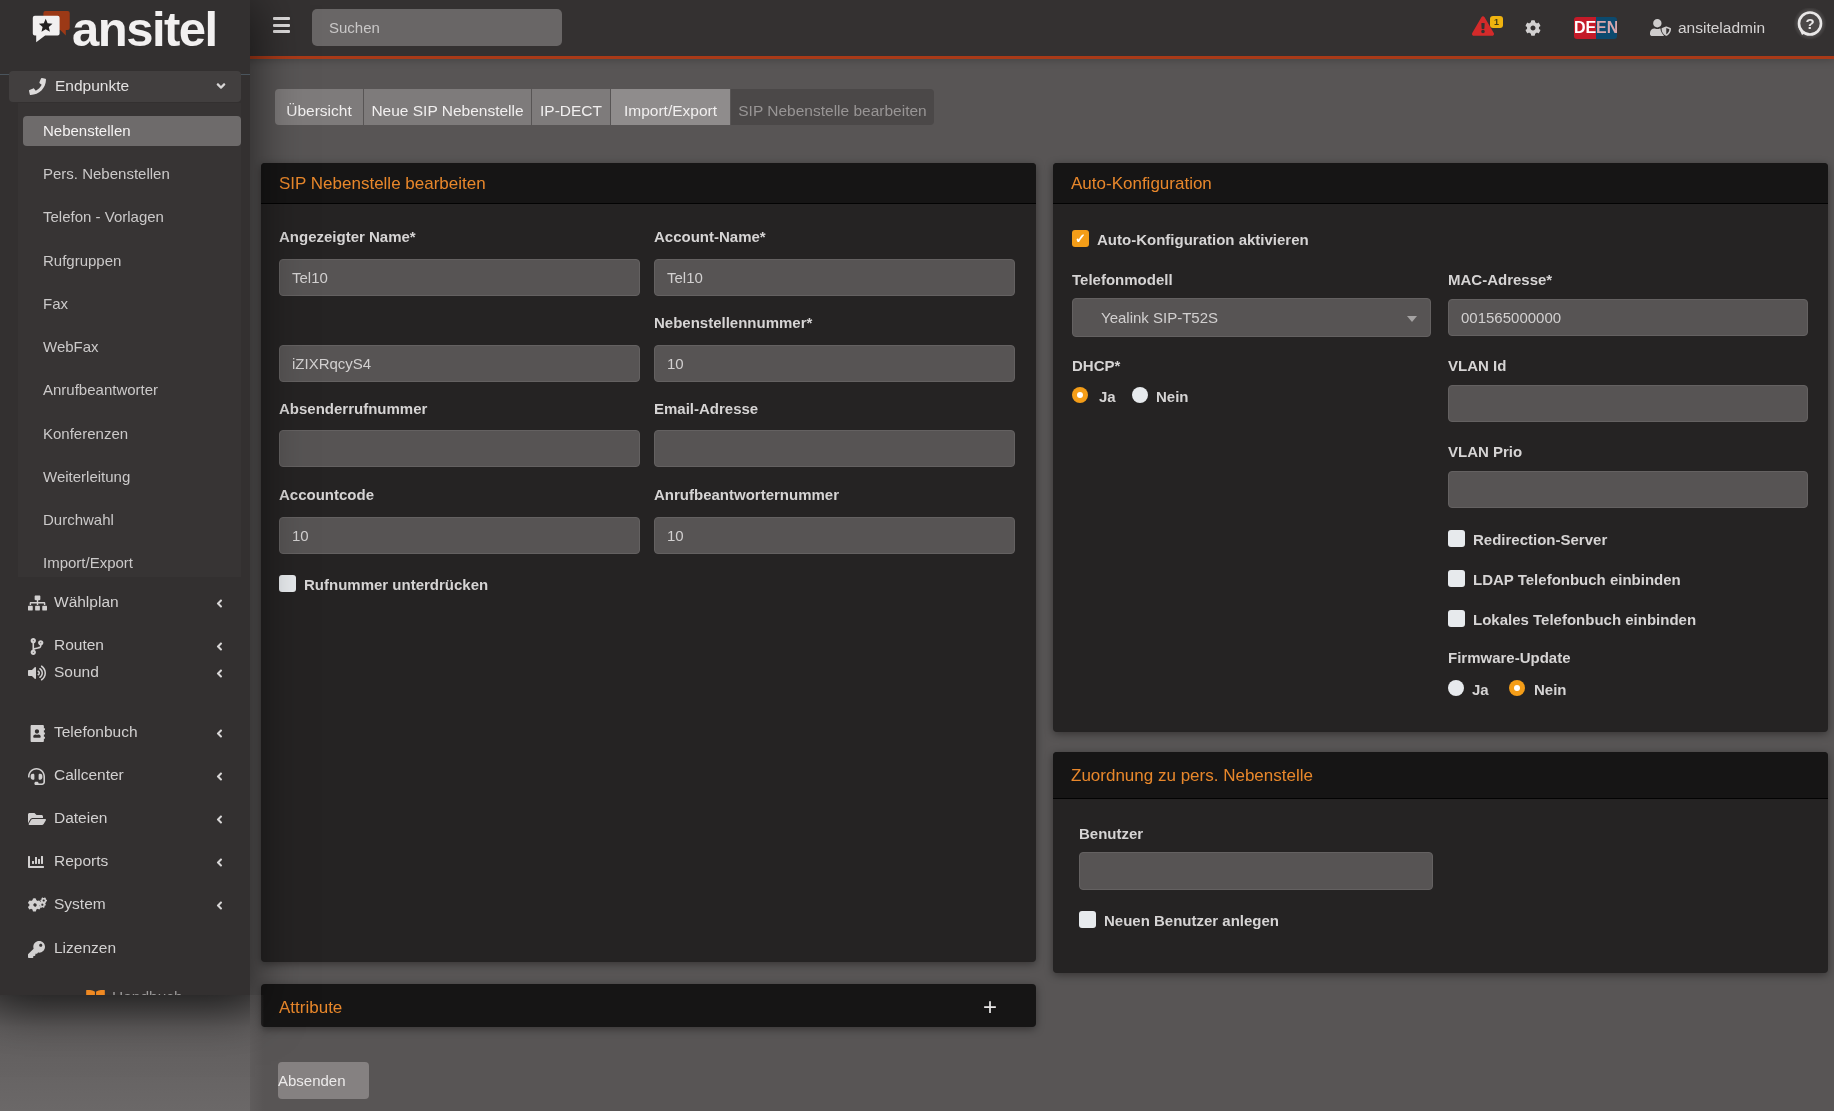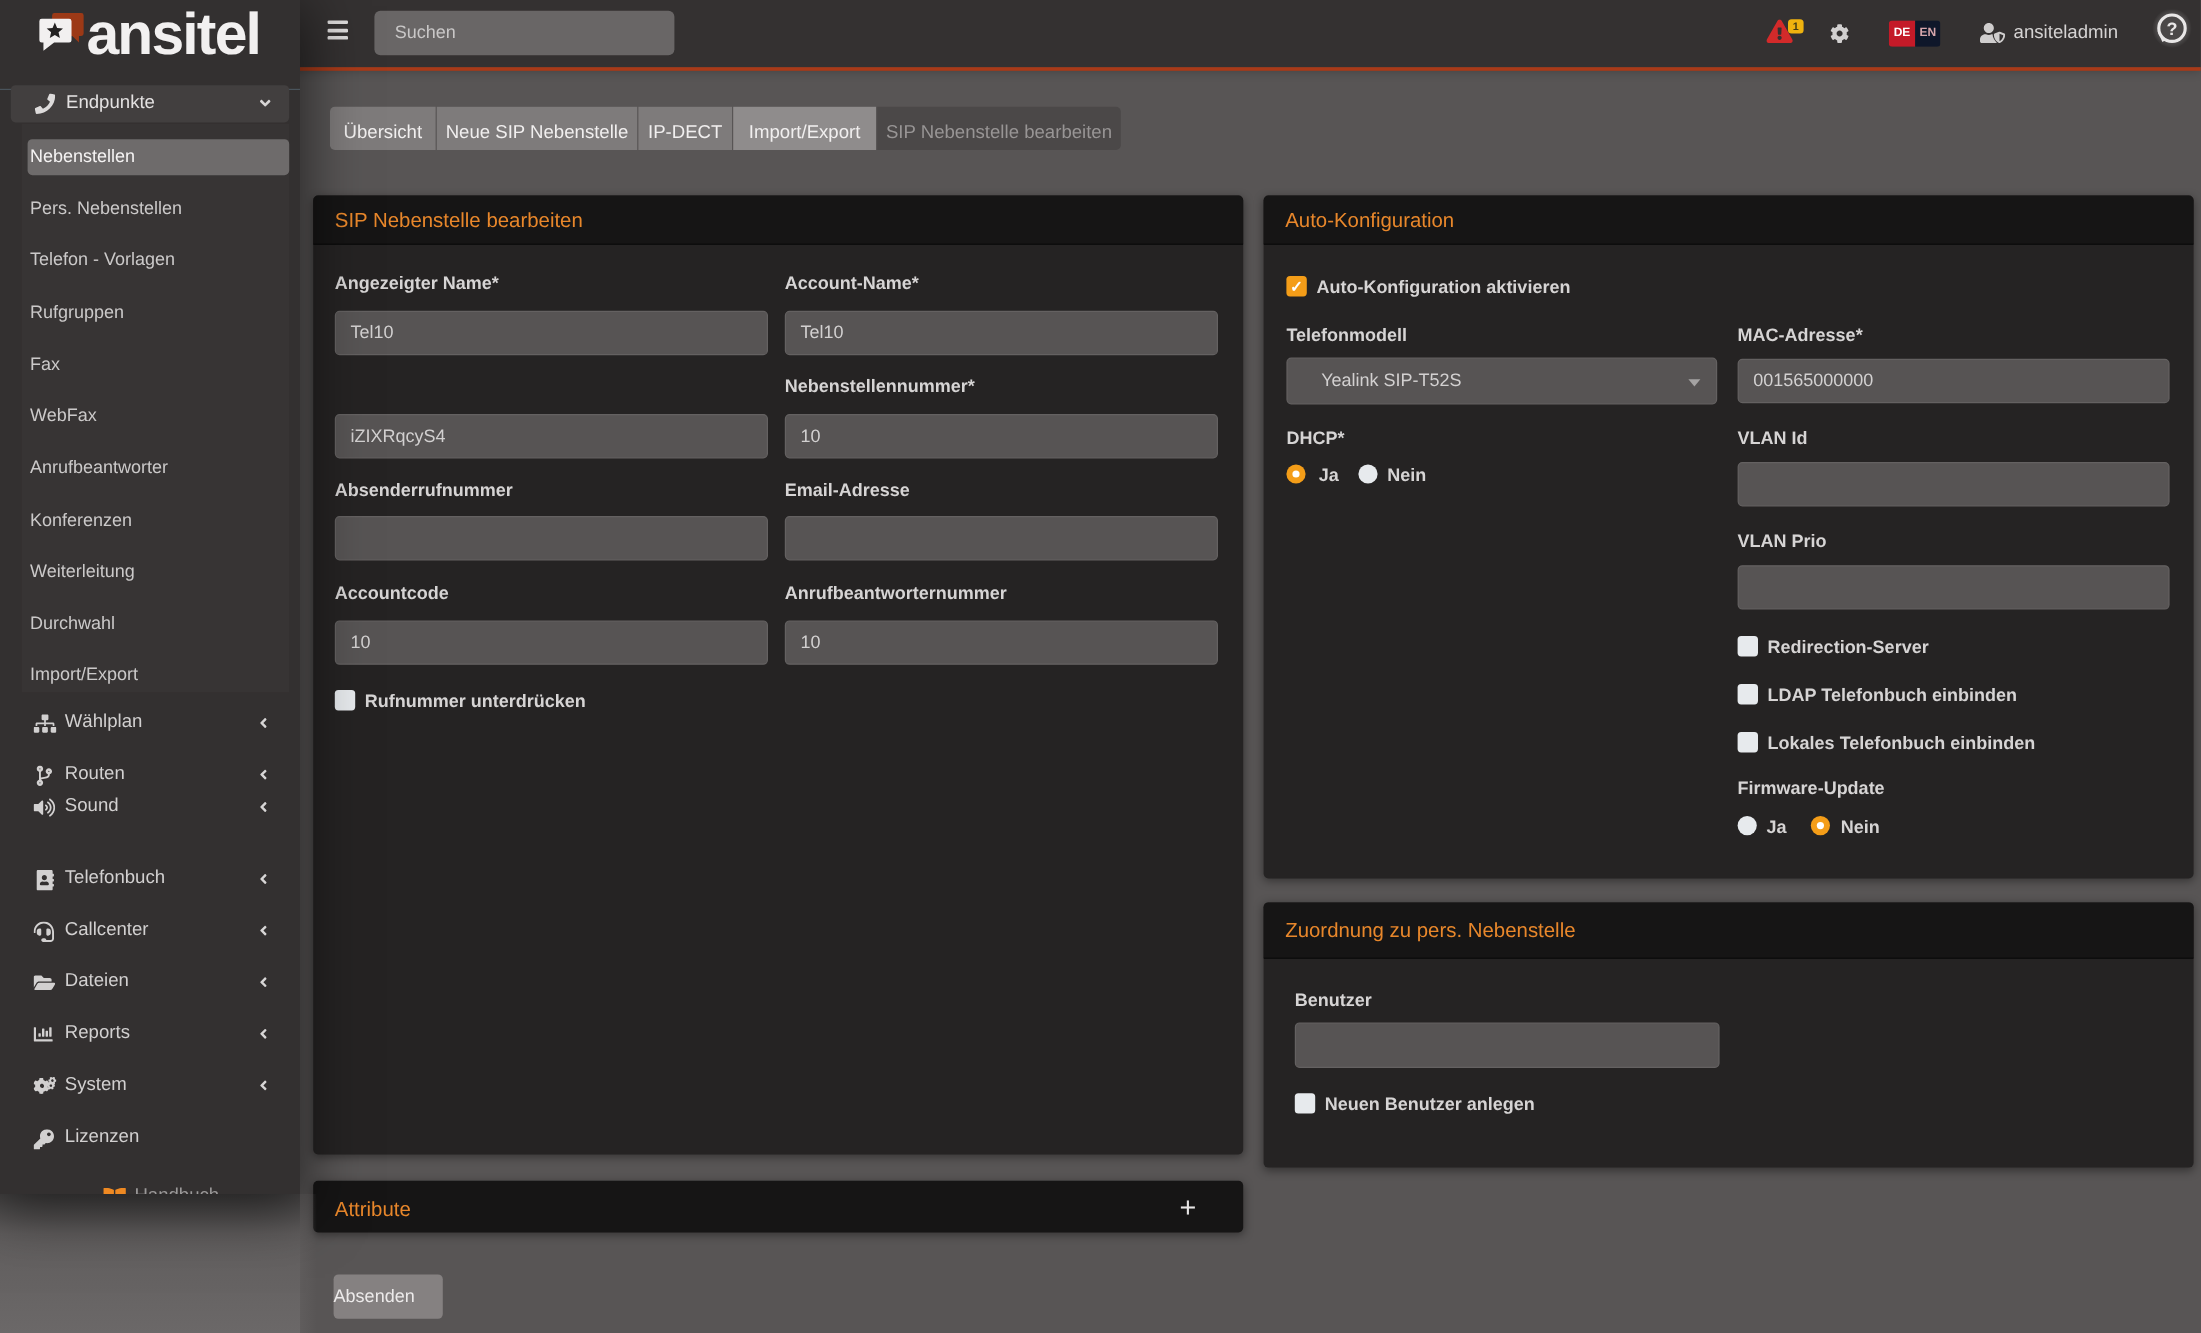--- a/index.html
+++ b/index.html
@@ -15,7 +15,7 @@
 #search{left:312px;top:9px;width:250px;height:37px;background:#696666;border-radius:5px;color:#c9c7c7;font-size:15px;line-height:37px;padding-left:17px;z-index:5;}
 .topico{z-index:5;}
 #badge1{left:1490px;top:16px;width:13px;height:12px;background:#efb30f;border-radius:3px;color:#433c14;font-size:9px;font-weight:bold;text-align:center;line-height:12px;z-index:6;}
-#deen{left:1574px;top:17px;height:22px;z-index:5;font-size:10px;font-weight:bold;border-radius:3px;overflow:hidden;display:flex;}
+#deen{left:1574px;top:17px;height:22px;z-index:5;font-size:16px;font-weight:bold;border-radius:3px;overflow:hidden;display:flex;}
 #deen .de{background:#c41a28;color:#fff;width:22px;text-align:center;line-height:22px;}
 #deen .en{background:#0f172a;color:#d8a7ac;width:21px;text-align:center;line-height:22px;}
 #uname{left:1678px;top:19px;color:#d5d3d3;font-size:15.5px;z-index:5;}

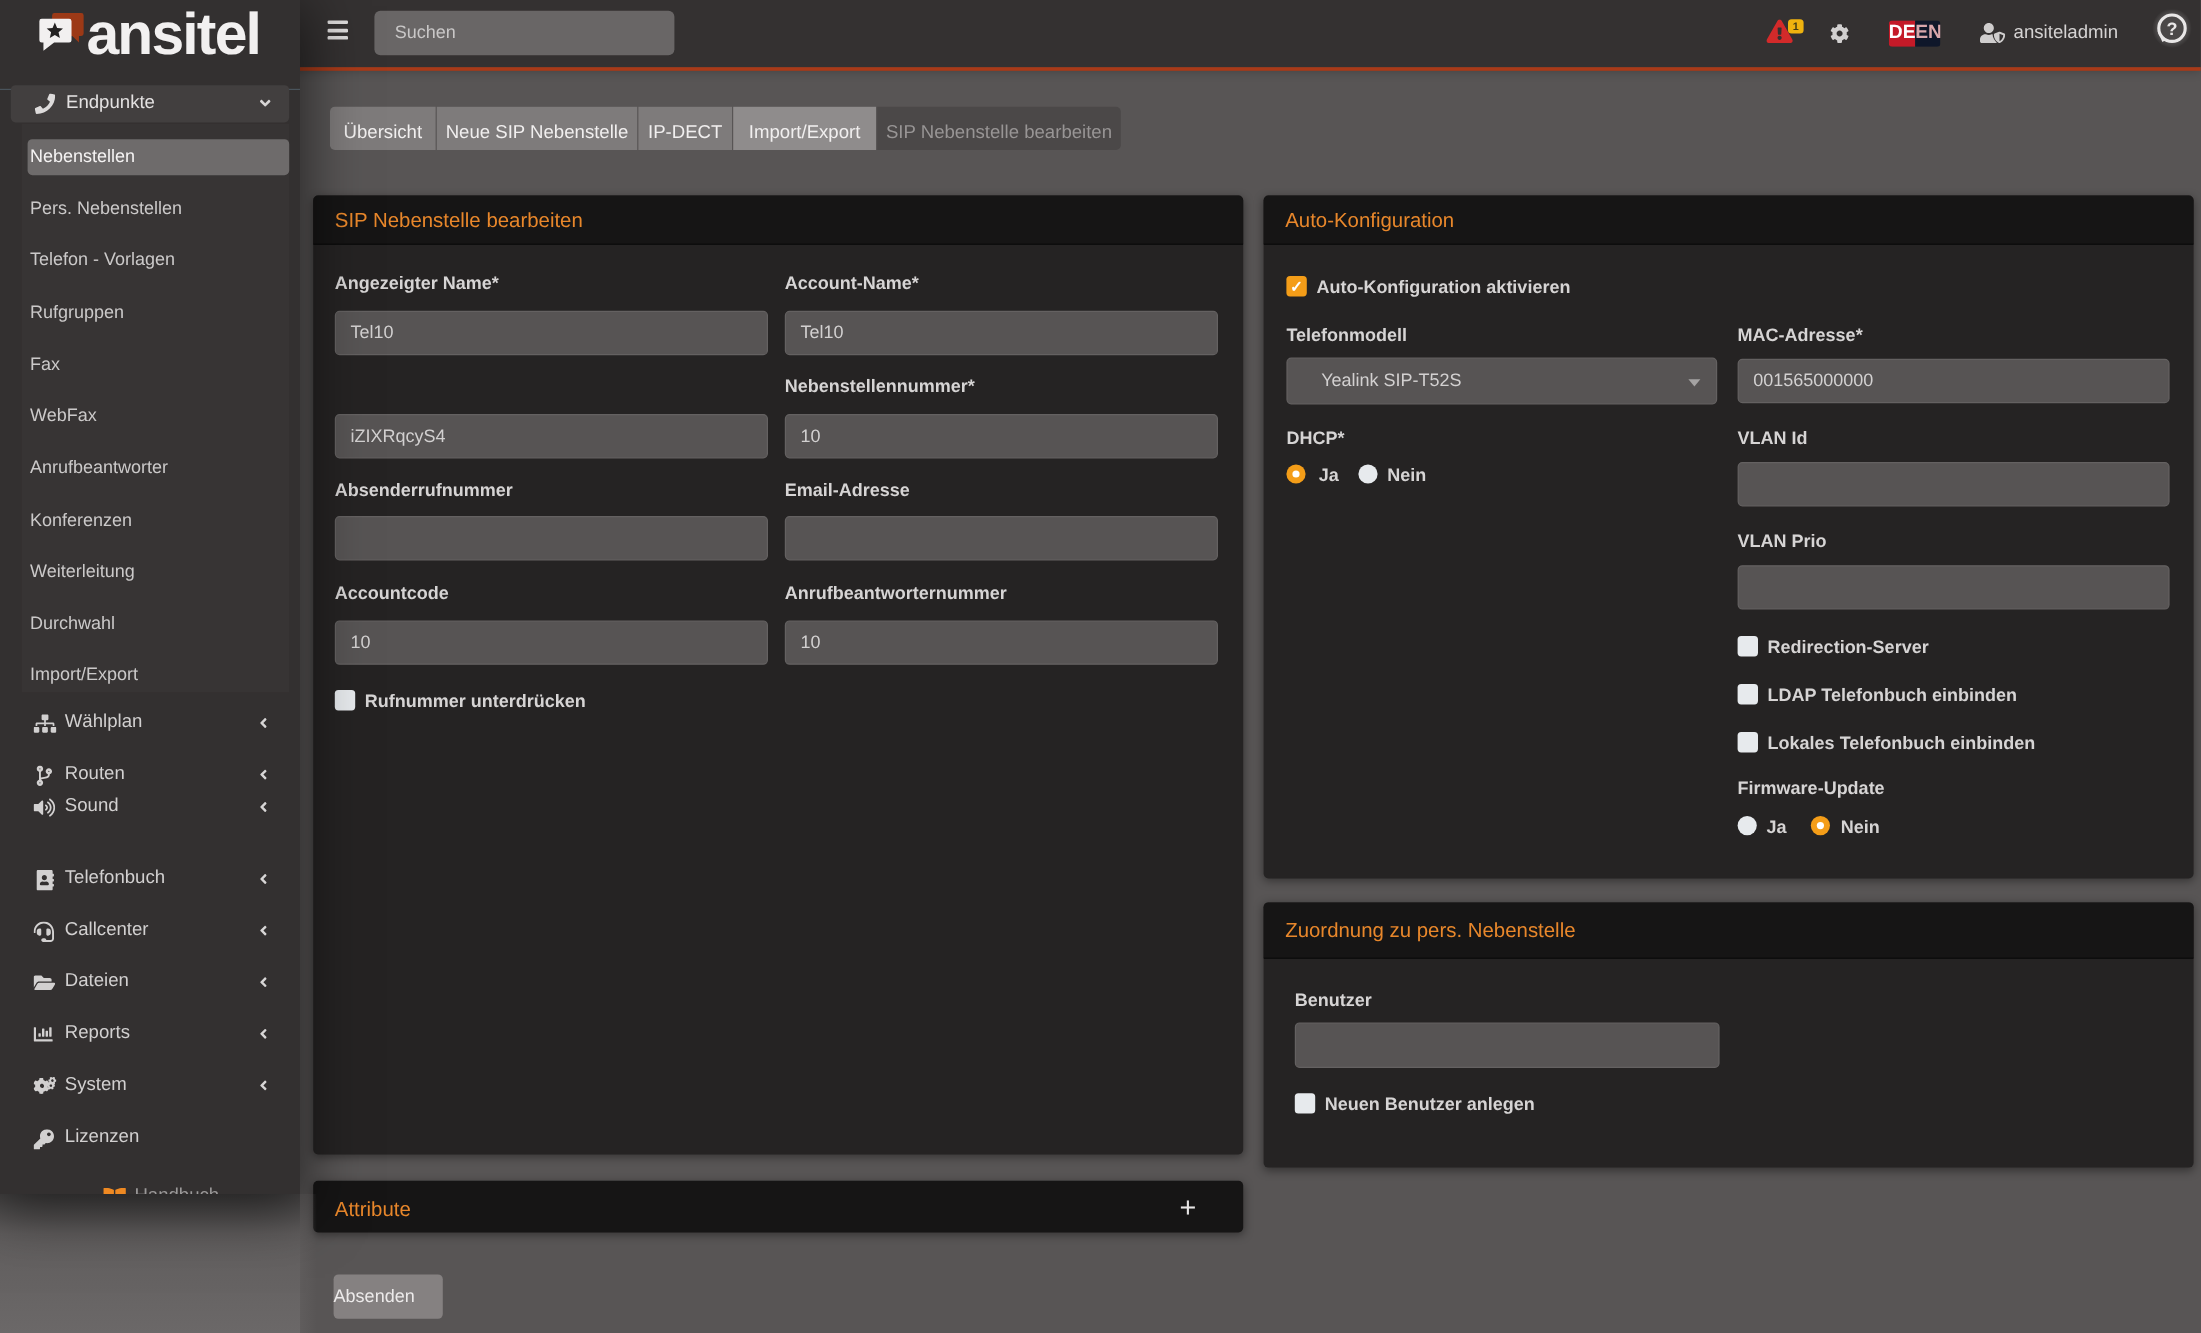--- a/index.html
+++ b/index.html
@@ -17,7 +17,7 @@
 #badge1{left:1490px;top:16px;width:13px;height:12px;background:#efb30f;border-radius:3px;color:#433c14;font-size:9px;font-weight:bold;text-align:center;line-height:12px;z-index:6;}
 #deen{left:1574px;top:17px;height:22px;z-index:5;font-size:16px;font-weight:bold;border-radius:3px;overflow:hidden;display:flex;}
 #deen .de{background:#c41a28;color:#fff;width:22px;text-align:center;line-height:22px;}
-#deen .en{background:#0f172a;color:#d8a7ac;width:21px;text-align:center;line-height:22px;}
+#deen .en{background:#0c4a6e;color:#d8a7ac;width:21px;text-align:center;line-height:22px;}
 #uname{left:1678px;top:19px;color:#d5d3d3;font-size:15.5px;z-index:5;}
 
 #sidebar{left:0;top:0;width:250px;height:995px;background:#333030;box-shadow:0 10px 45px 5px rgba(0,0,0,.55);z-index:5;overflow:hidden;}

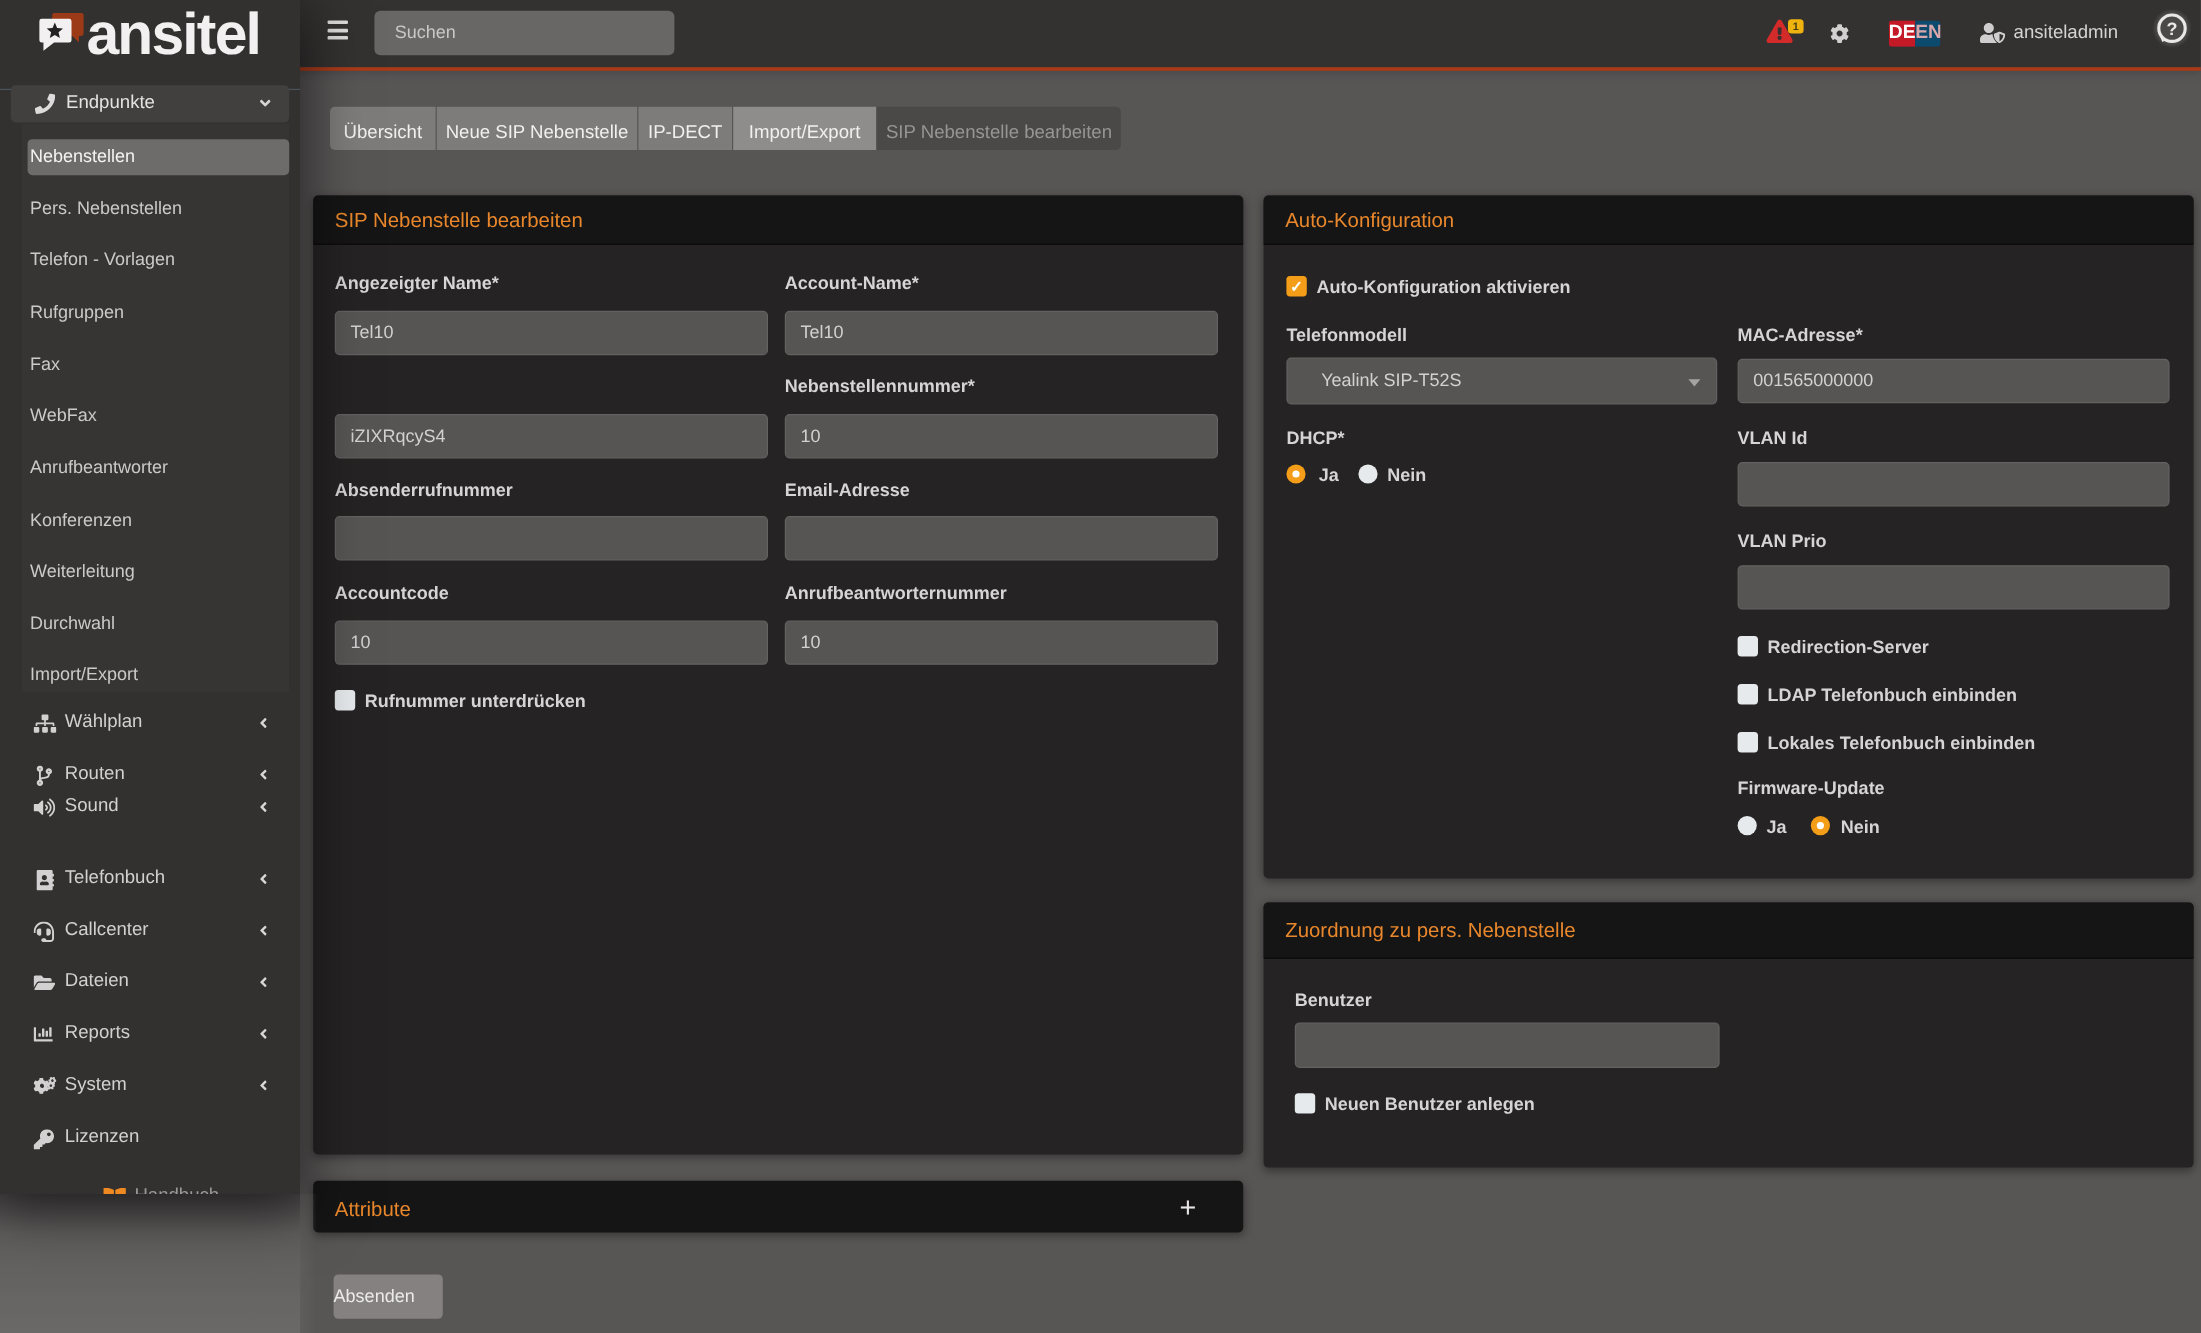--- a/index.html
+++ b/index.html
@@ -29,7 +29,7 @@
 .mhead .mtx{position:absolute;left:46px;top:6px;}
 .mhead .chev{position:absolute;right:13px;top:8px;}
 #submenu{position:absolute;left:18px;top:42px;width:223px;height:474px;background:#373434;}
-.sitem{position:absolute;left:5px;width:218px;height:30px;color:#cbc9c9;font-size:15px;line-height:30px;padding-left:2px;}
+.sitem{position:absolute;left:5px;width:218px;height:30px;color:#cbc9c9;font-size:15px;line-height:30px;padding-left:20px;}
 .sitem.sel{background:#6e6b6b;border-radius:4px;color:#f5f3f3;}
 .mitem{position:absolute;left:0px;width:250px;height:30px;color:#d2d0d0;font-size:15.5px;}
 .mitem .mic{position:absolute;left:28px;top:7px;}

